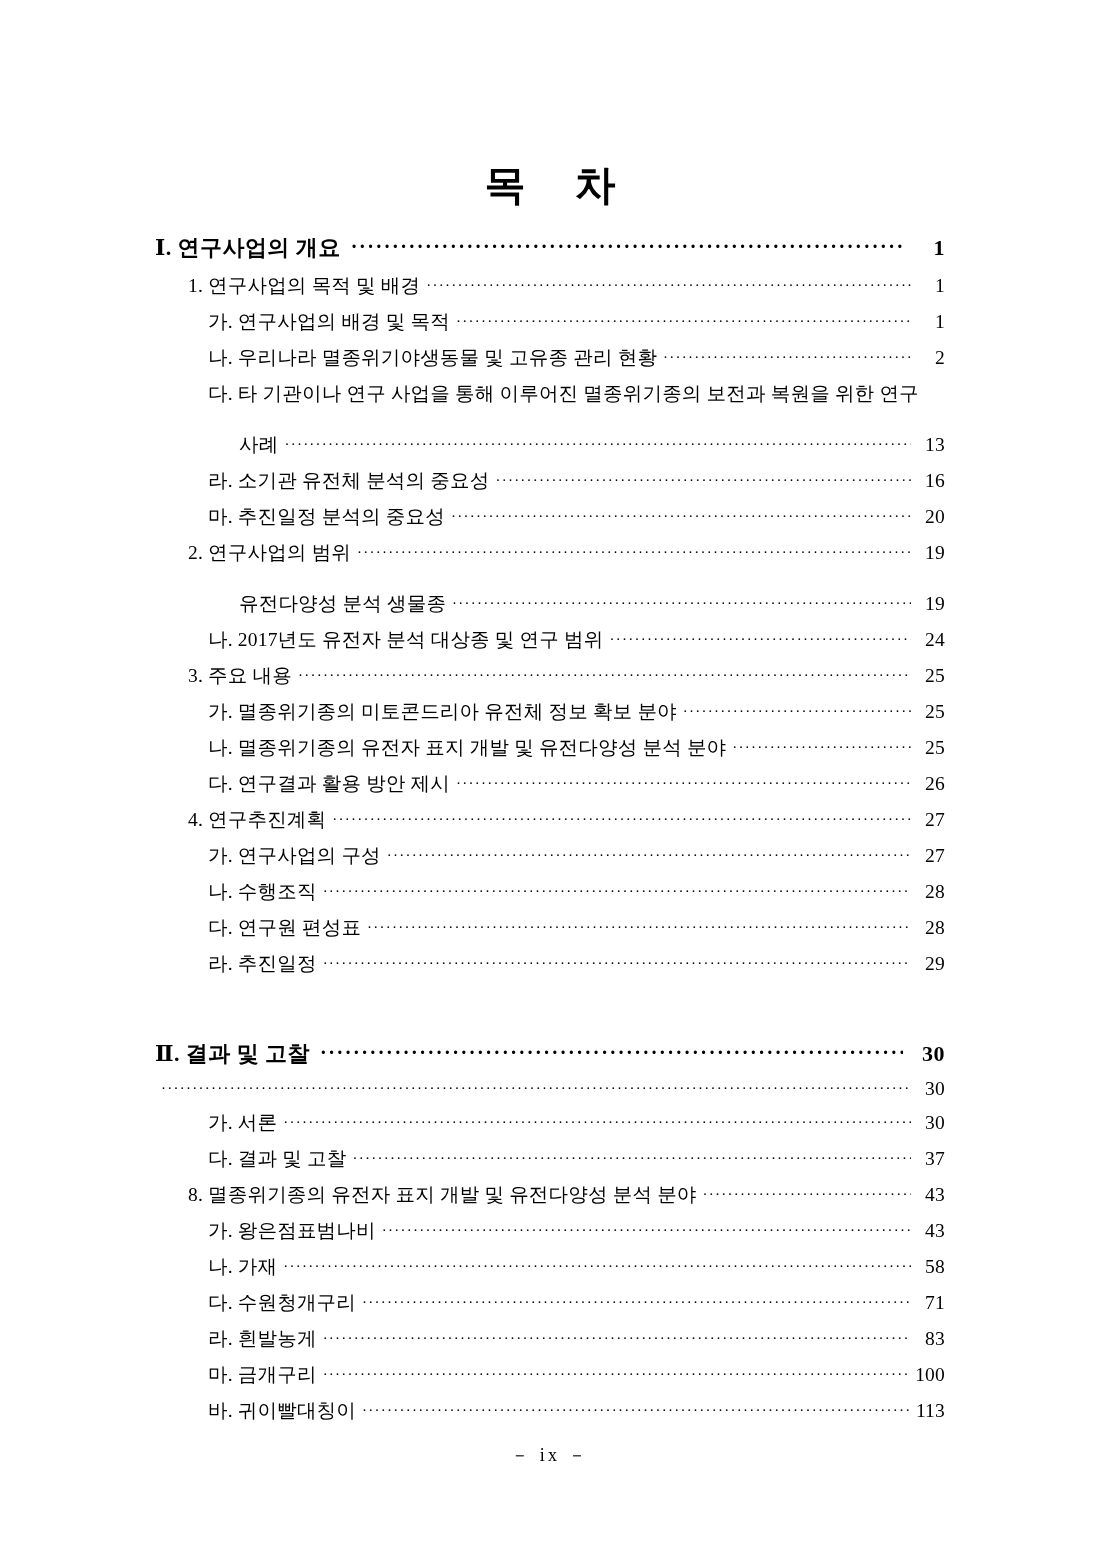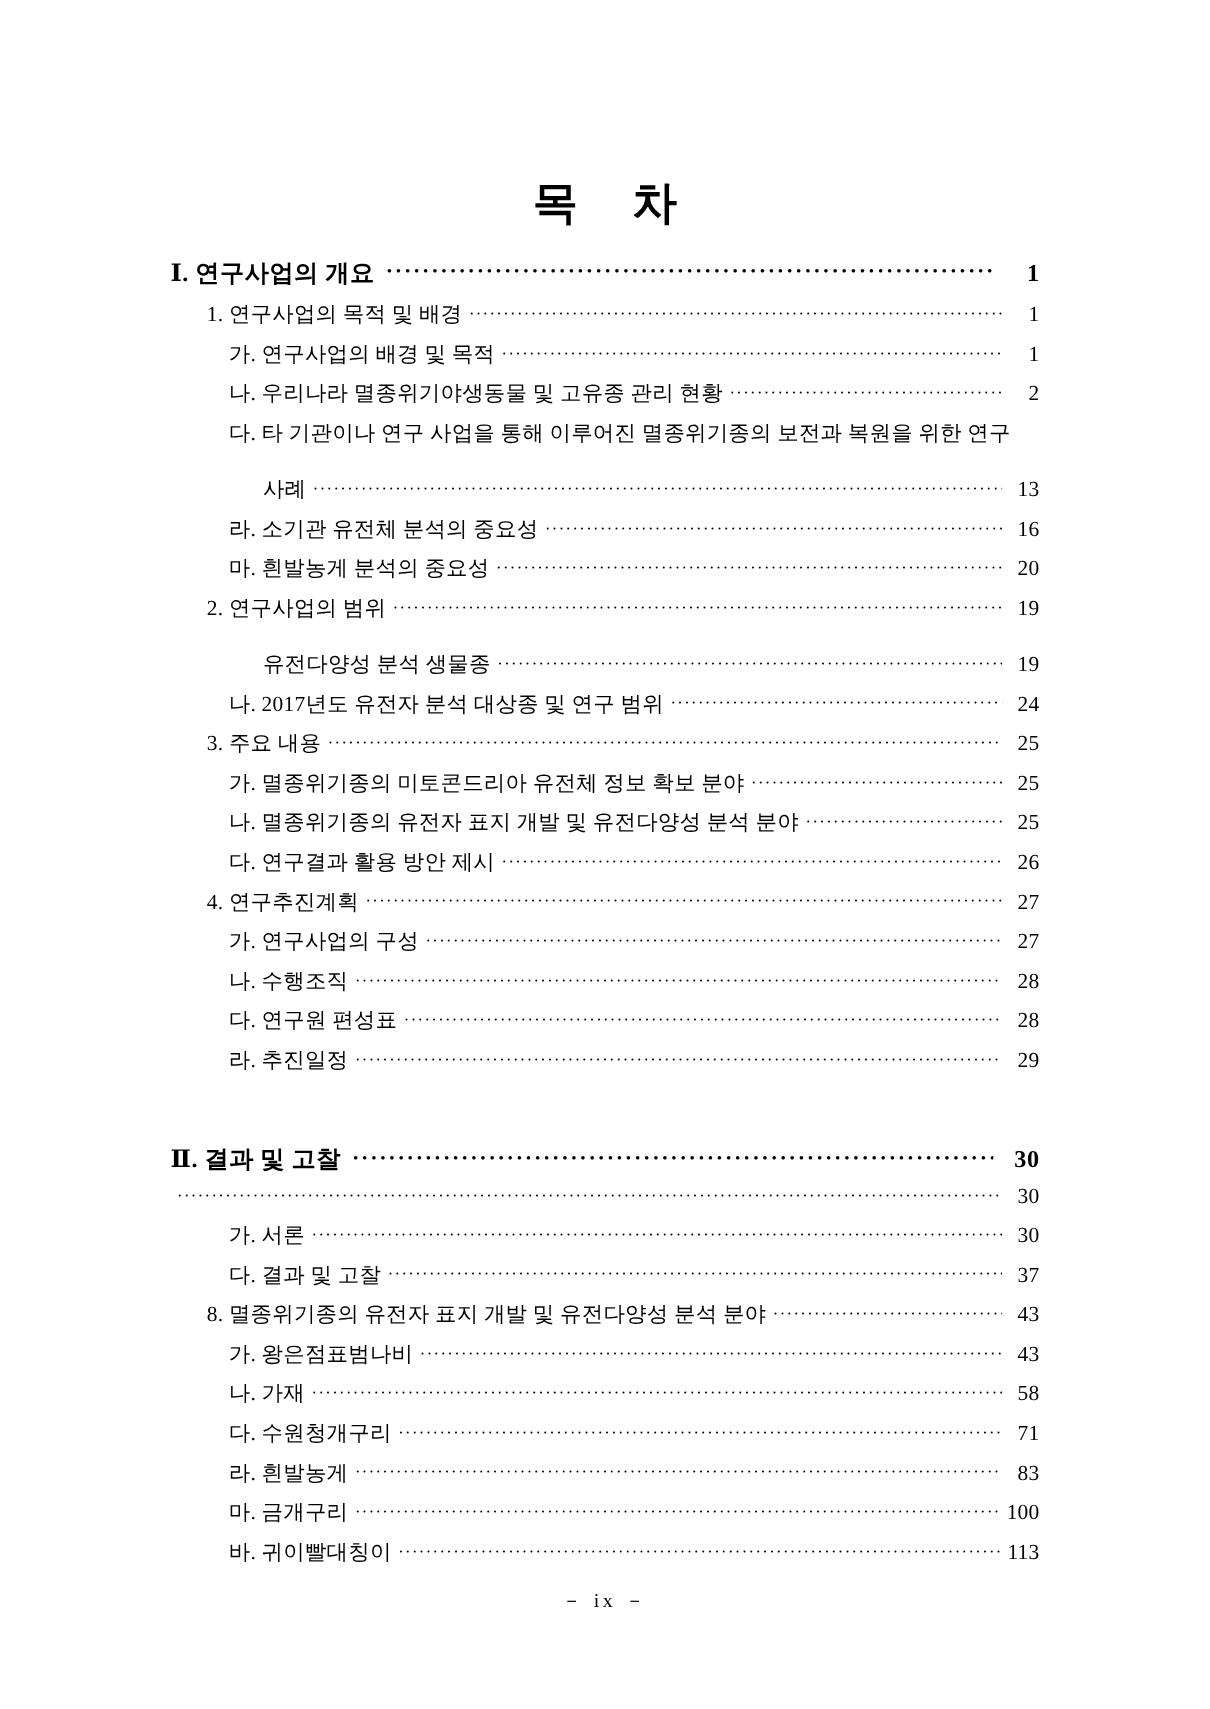--- a/index.html
+++ b/index.html
@@ -217,7 +217,7 @@
         </div>
         <div class="toc-entry lvl-item">
           <div class="toc-row">
-            <span class="toc-label">마. 흰발농게 분석의 중요성</span>
+            <span class="toc-label">마. 추진일정 분석의 중요성</span>
             <span class="toc-leader"></span>
             <span class="toc-page">20</span>
           </div>

